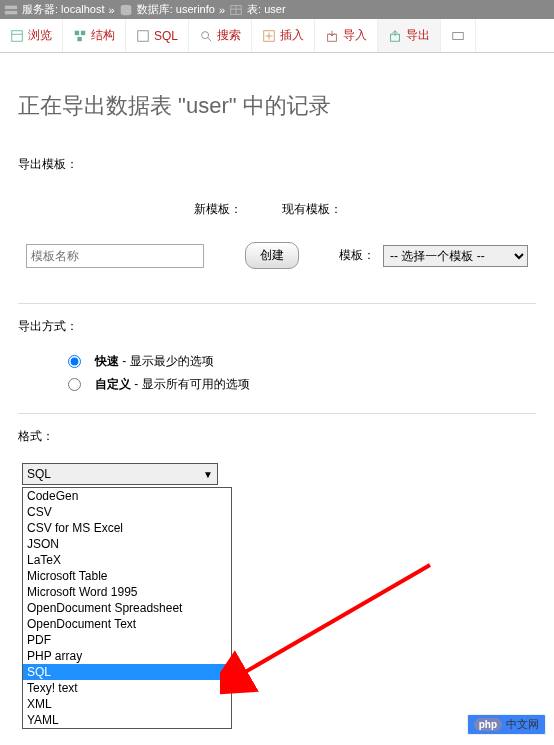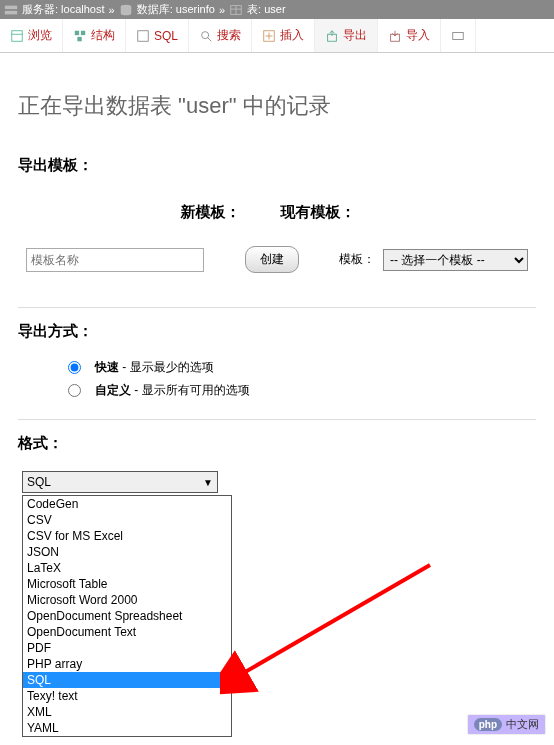--- a/index.html
+++ b/index.html
@@ -96,19 +96,19 @@
       </svg>
     <span>插入</span>
   </div>
+  <div class="tab">
+    <svg class="tab-icon" viewBox="0 0 16 16">
+        <rect x="3" y="6" width="10" height="8" fill="none" stroke="#a66"></rect>
+        <path d="M8 8 L8 2 M5 5 L8 8 L11 5" fill="none" stroke="#a66"></path>
+      </svg>
+    <span>导入</span>
+  </div>
   <div class="tab active">
     <svg class="tab-icon" viewBox="0 0 16 16">
         <rect x="3" y="6" width="10" height="8" fill="none" stroke="#5a8"></rect>
         <path d="M8 2 L8 8 M5 5 L8 2 L11 5" fill="none" stroke="#5a8"></path>
       </svg>
     <span>导出</span>
-  </div>
-  <div class="tab">
-    <svg class="tab-icon" viewBox="0 0 16 16">
-        <rect x="3" y="6" width="10" height="8" fill="none" stroke="#a66"></rect>
-        <path d="M8 8 L8 2 M5 5 L8 8 L11 5" fill="none" stroke="#a66"></path>
-      </svg>
-    <span>导入</span>
   </div>
   <div class="tab">
     <svg class="tab-icon" viewBox="0 0 16 16">

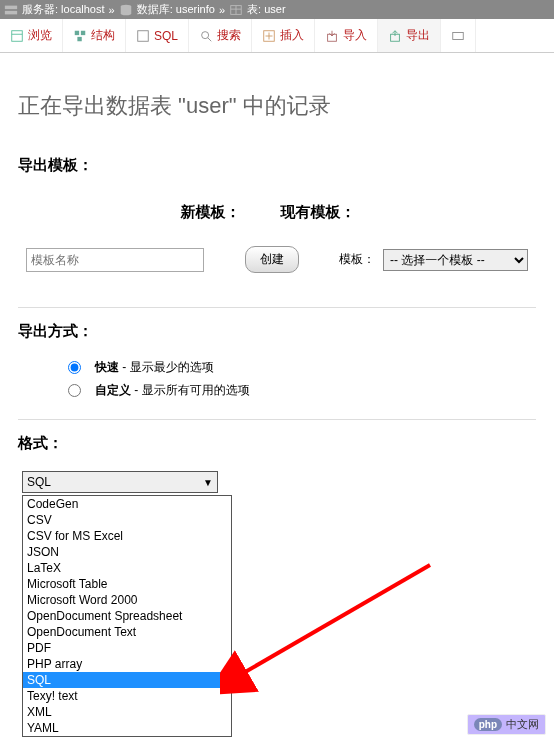--- a/index.html
+++ b/index.html
@@ -13,7 +13,7 @@
 .tab-icon { width: 14px; height: 14px; display: inline-block; }
 .content { padding: 18px; }
 h1 { font-size: 22px; font-weight: normal; color: #666; margin: 20px 0 35px 0; }
-.section-label { font-weight: bold; font-size: 15px; margin: 10px 0 18px 0; }
+.section-label { font-weight: normal; font-size: 12px; margin: 10px 0 18px 0; }
 .row { display: flex; justify-content: center; align-items: flex-start; gap: 40px; }
 .col { flex: 0 1 auto; }
 input[type=text] { border: 1px solid #aaa; padding: 4px; width: 178px; font-size: 12px; }

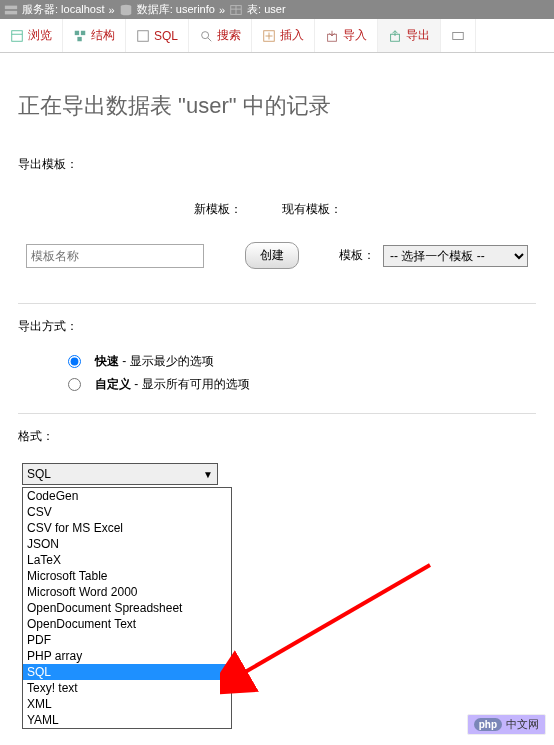--- a/index.html
+++ b/index.html
@@ -173,7 +173,7 @@
         <div class="opt">JSON</div>
         <div class="opt">LaTeX</div>
         <div class="opt">Microsoft Table</div>
-        <div class="opt">Microsoft Word 2000</div>
+        <div class="opt">Microsoft Word 1995</div>
         <div class="opt">OpenDocument Spreadsheet</div>
         <div class="opt">OpenDocument Text</div>
         <div class="opt">PDF</div>

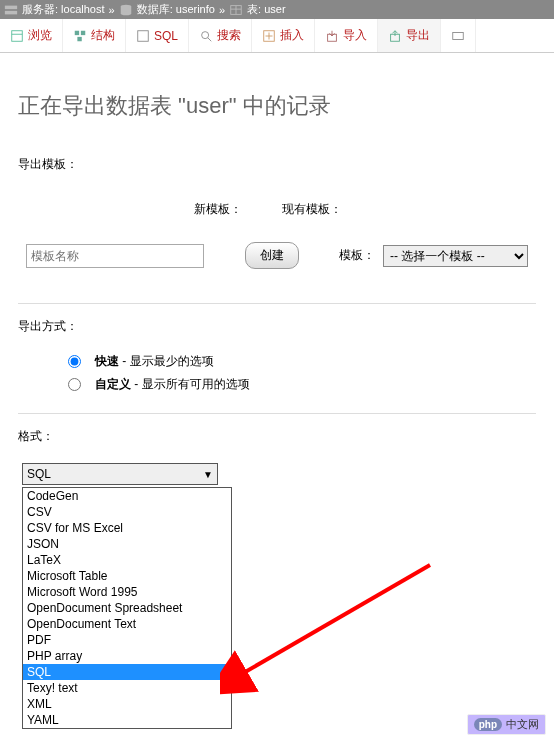--- a/index.html
+++ b/index.html
@@ -30,7 +30,7 @@
 .dropdown .opt { padding: 1px 4px; font-size: 12px; cursor: pointer; }
 .dropdown .opt.selected { background: #1e90ff; color: #fff; }
 .red-arrow { position: absolute; pointer-events: none; }
-.watermark { position: absolute; right: 8px; bottom: 10px; background: #c4b5fd; border: 1px solid #eee; border-radius: 2px; padding: 2px 6px; font-size: 11px; color: #333; display: flex; align-items: center; gap: 4px; }
+.watermark { position: absolute; right: 8px; bottom: 10px; background: #3b82f6; border: 1px solid #eee; border-radius: 2px; padding: 2px 6px; font-size: 11px; color: #333; display: flex; align-items: center; gap: 4px; }
 .php-logo { background: #7a86b8; color: #fff; font-weight: bold; padding: 1px 5px; border-radius: 8px; font-size: 10px; }
 .lbl-inline { margin-right: 8px; }
 </style>

